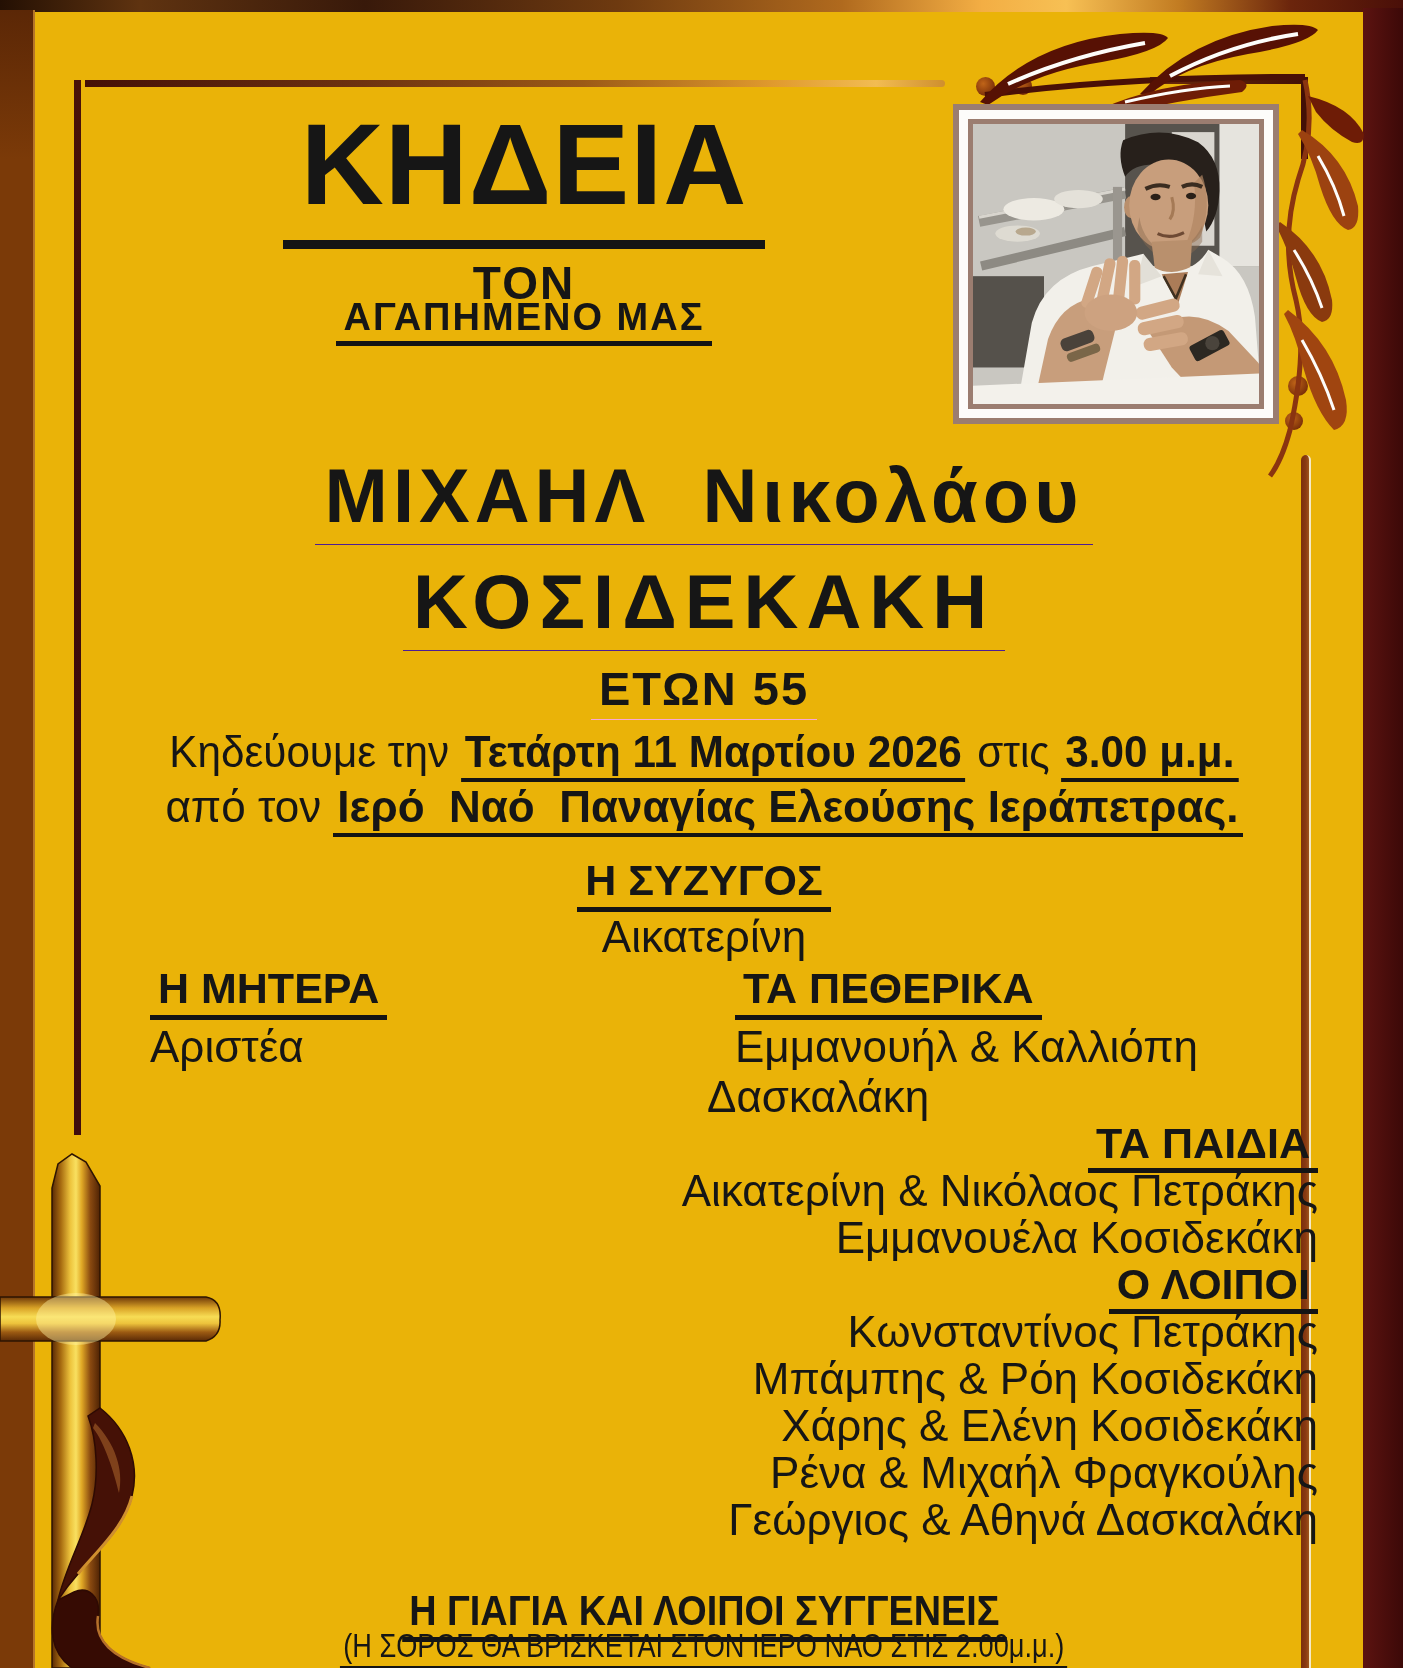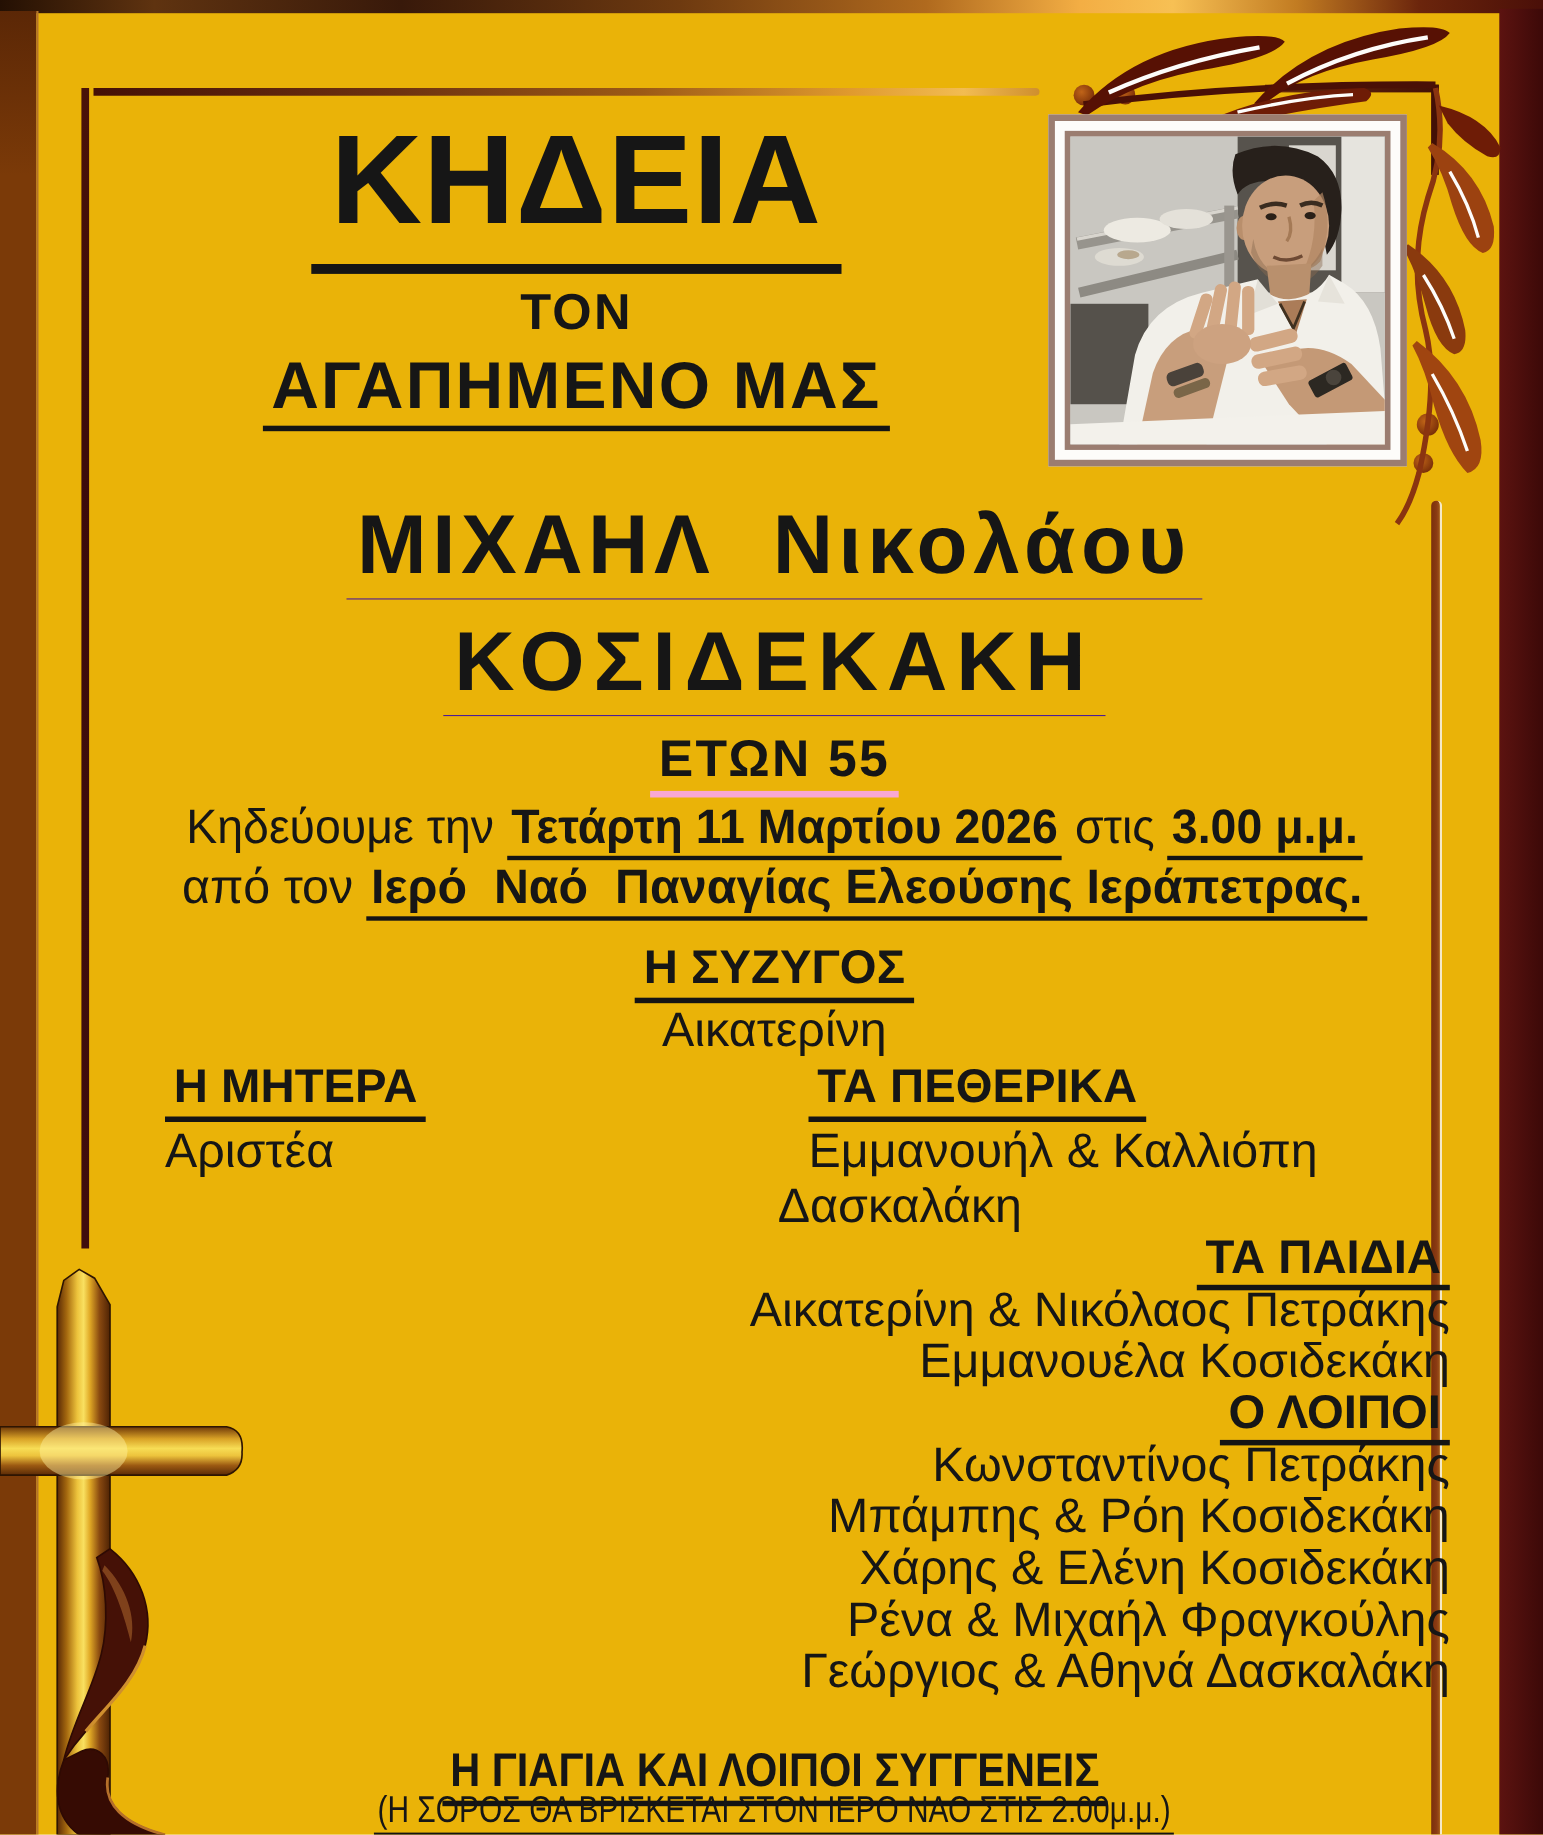--- a/index.html
+++ b/index.html
@@ -49,7 +49,7 @@
   .u9{border-bottom:9px solid #141414;padding:0 18px 12px 18px;}
   #t-kideia{top:98px;font-size:115px;font-weight:700;letter-spacing:1px;}
   #t-ton{top:256px;font-size:46px;font-weight:700;letter-spacing:2px;}
-  #t-agapimeno{top:316px;font-size:60px;font-weight:700;letter-spacing:2px;}
+  #t-agapimeno{top:296px;font-size:38px;font-weight:700;letter-spacing:2px;}
   #t-name1{top:452px;font-size:76px;font-weight:700;letter-spacing:5px;}
   #t-name2{top:558px;font-size:76px;font-weight:700;letter-spacing:8px;}
   #t-eton{top:661px;font-size:47px;font-weight:700;letter-spacing:2px;}

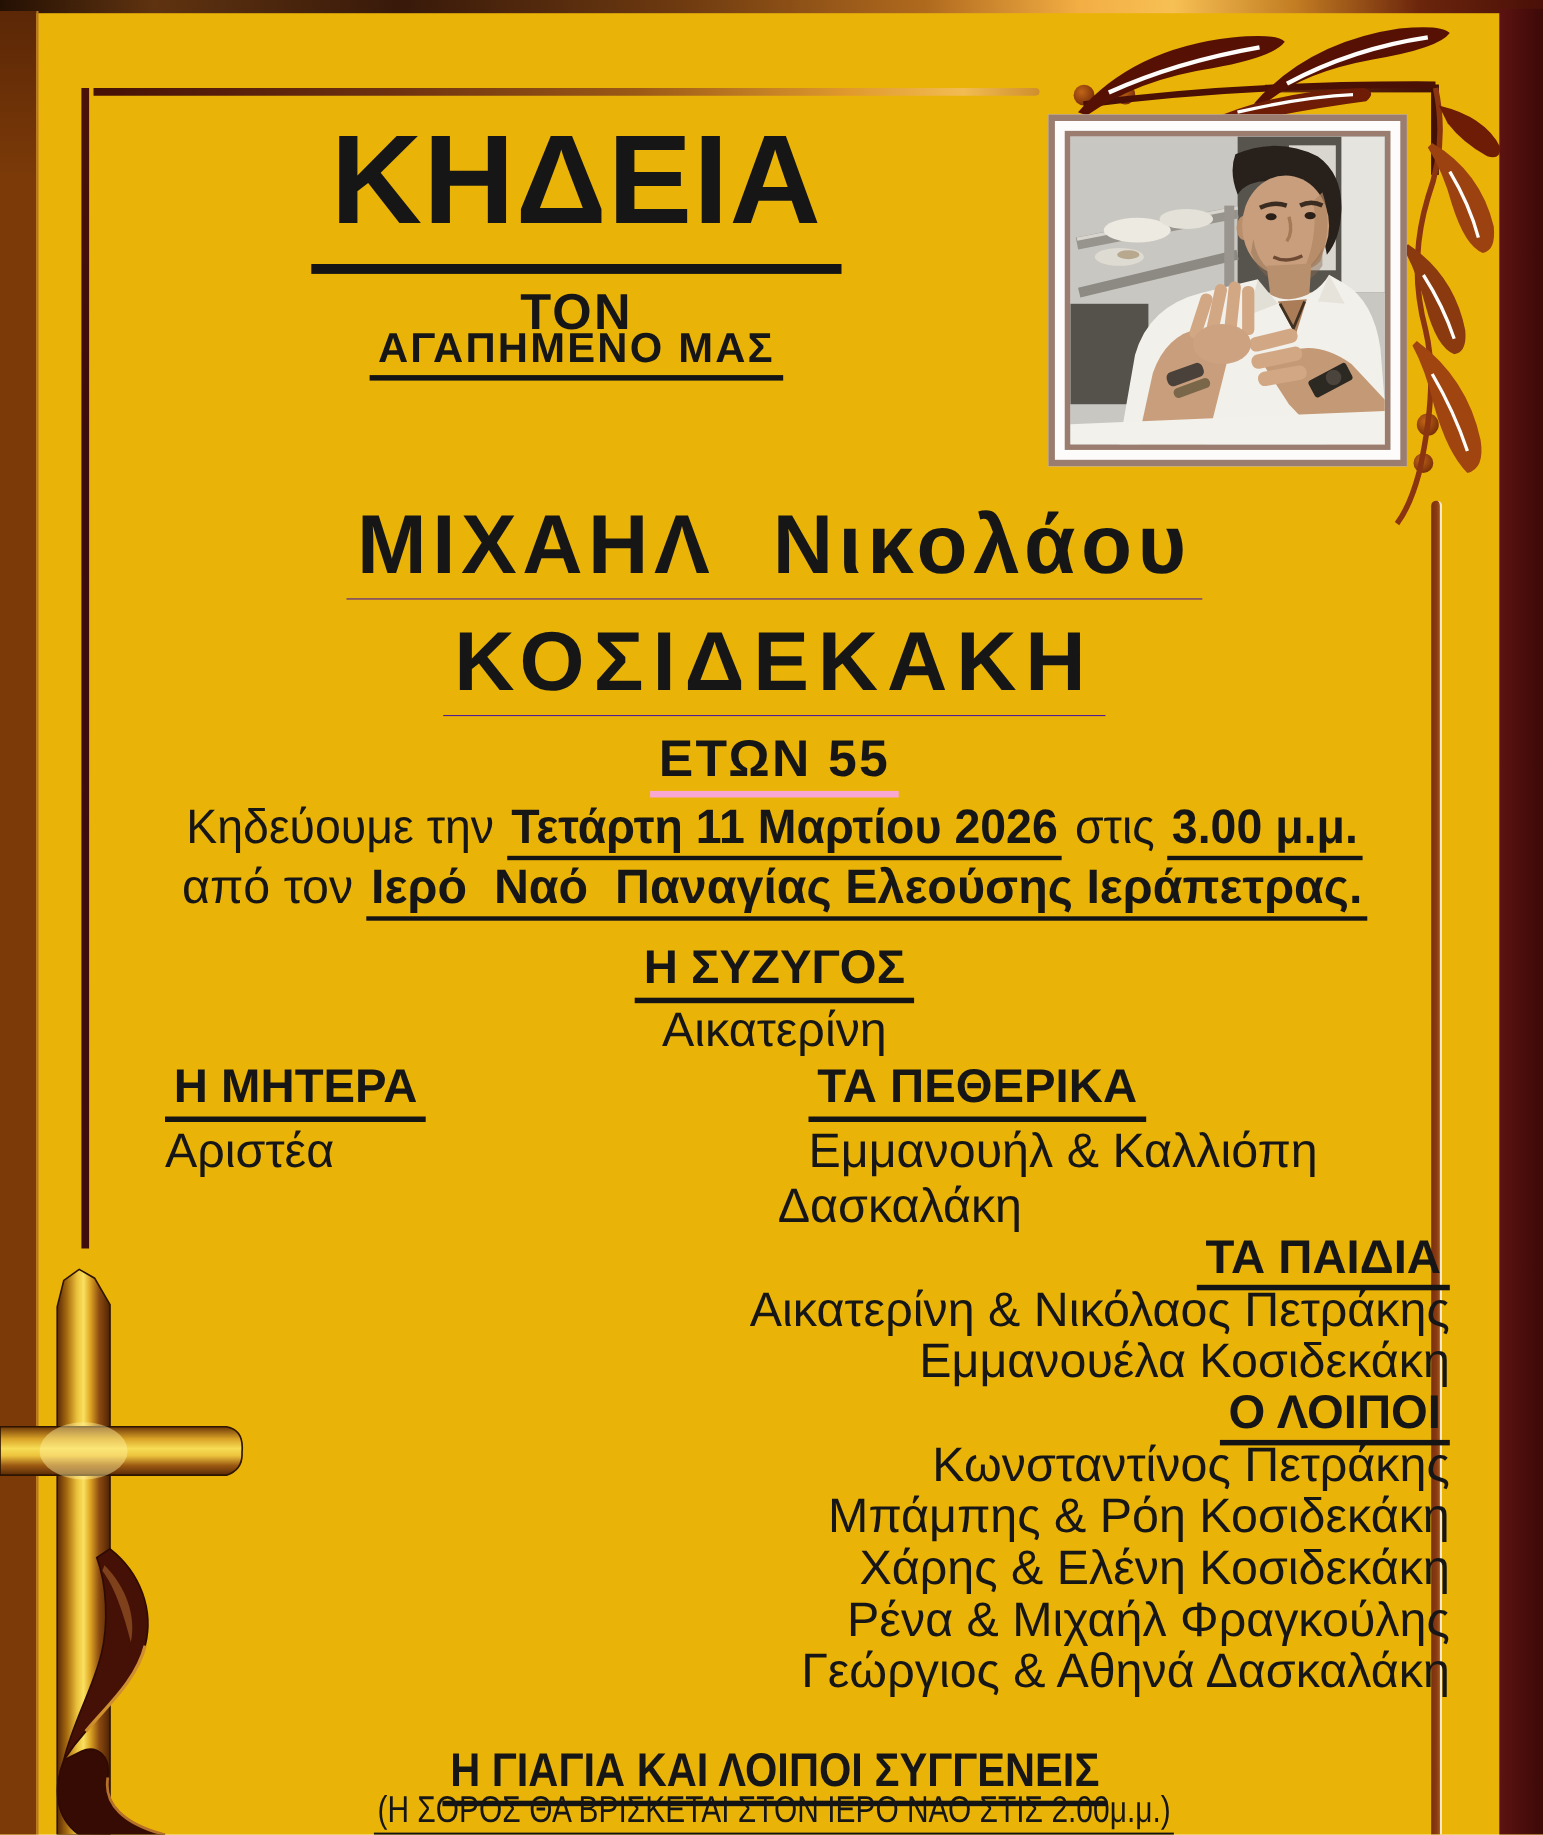--- a/index.html
+++ b/index.html
@@ -44,7 +44,7 @@
   .pre{white-space:pre;}
   .u{border-bottom:4px solid #141414;padding:0 4px 2px 4px;}
   .u5{border-bottom:5px solid #141414;padding:0 8px 3px 8px;}
-  .u6{border-bottom:6px solid #f9a8d4;padding:0 8px 4px 8px;}
+  .u6{border-bottom:1px solid #f9a8d4;padding:0 8px 4px 8px;}
   .u7{border-bottom:1px solid #4c1d95;padding:0 10px 6px 10px;}
   .u9{border-bottom:9px solid #141414;padding:0 18px 12px 18px;}
   #t-kideia{top:98px;font-size:115px;font-weight:700;letter-spacing:1px;}

